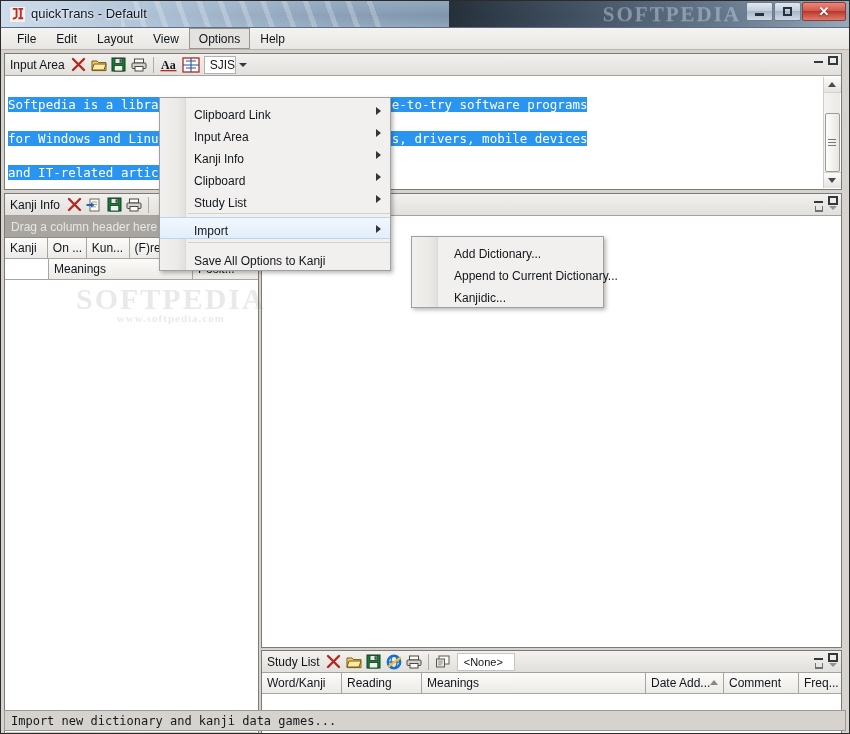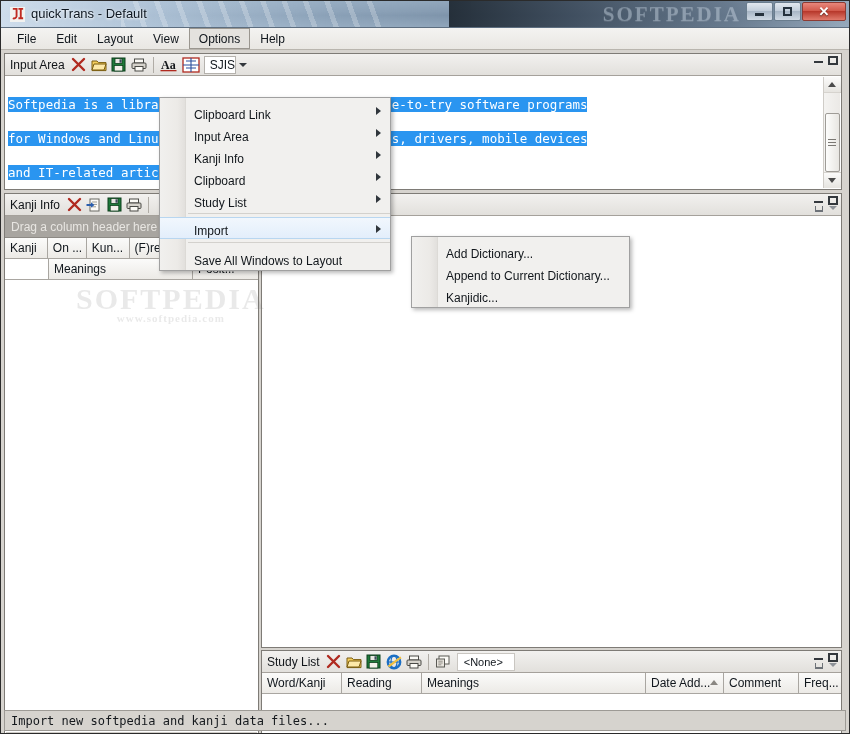--- a/index.html
+++ b/index.html
@@ -637,7 +637,7 @@
       <div class="psep"></div>
 
       <div class="pmi">
-        <span>Save All Windows to Layout</span>
+        <span>Save All Options to Kanji</span>
       </div>
     </div>
 

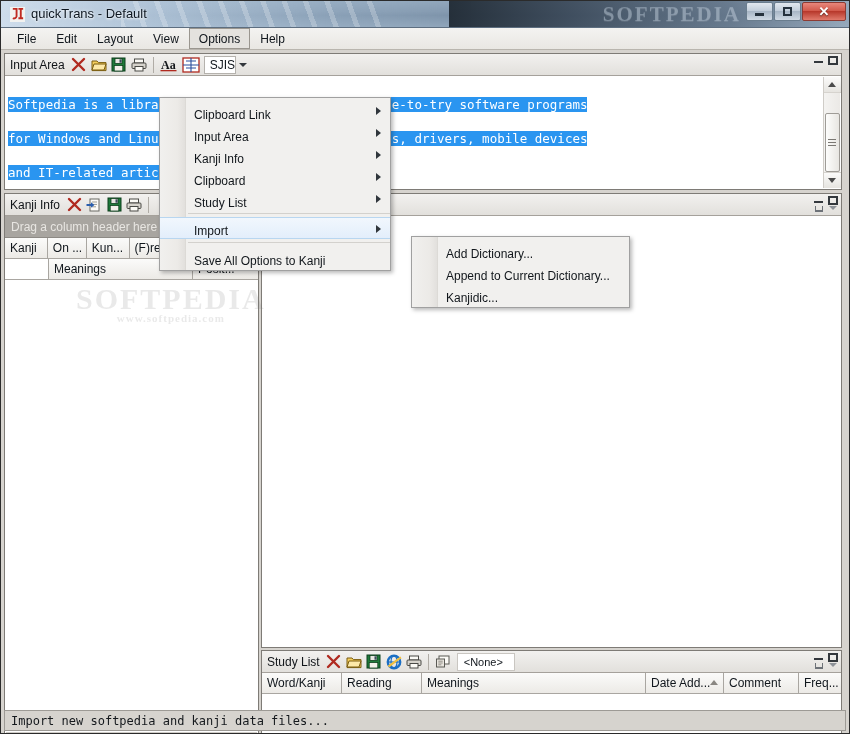--- a/index.html
+++ b/index.html
@@ -641,7 +641,7 @@
       </div>
     </div>
 
-    <div class="popup" style="left:410px; top:186px; width:219px;">
+    <div class="popup" style="left:410px; top:186px; width:193px;padding-left:8px;">
       <div class="gutter"></div>
       <div class="pmi">Add Dictionary...</div>
       <div class="pmi">Append to Current Dictionary...</div>

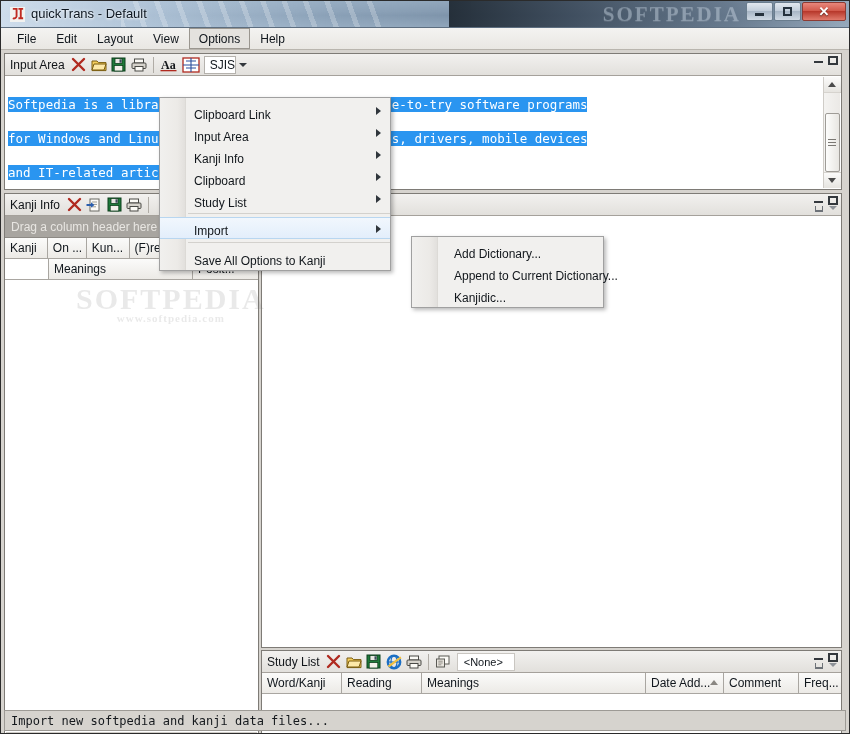--- a/index.html
+++ b/index.html
@@ -649,7 +649,7 @@
     </div>
 
     <div class="statusbar">
-      <span>Import new softpedia and kanji data files...</span>
+      <span>Import new dictionary and kanji data games...</span>
     </div>
 
   </div>

